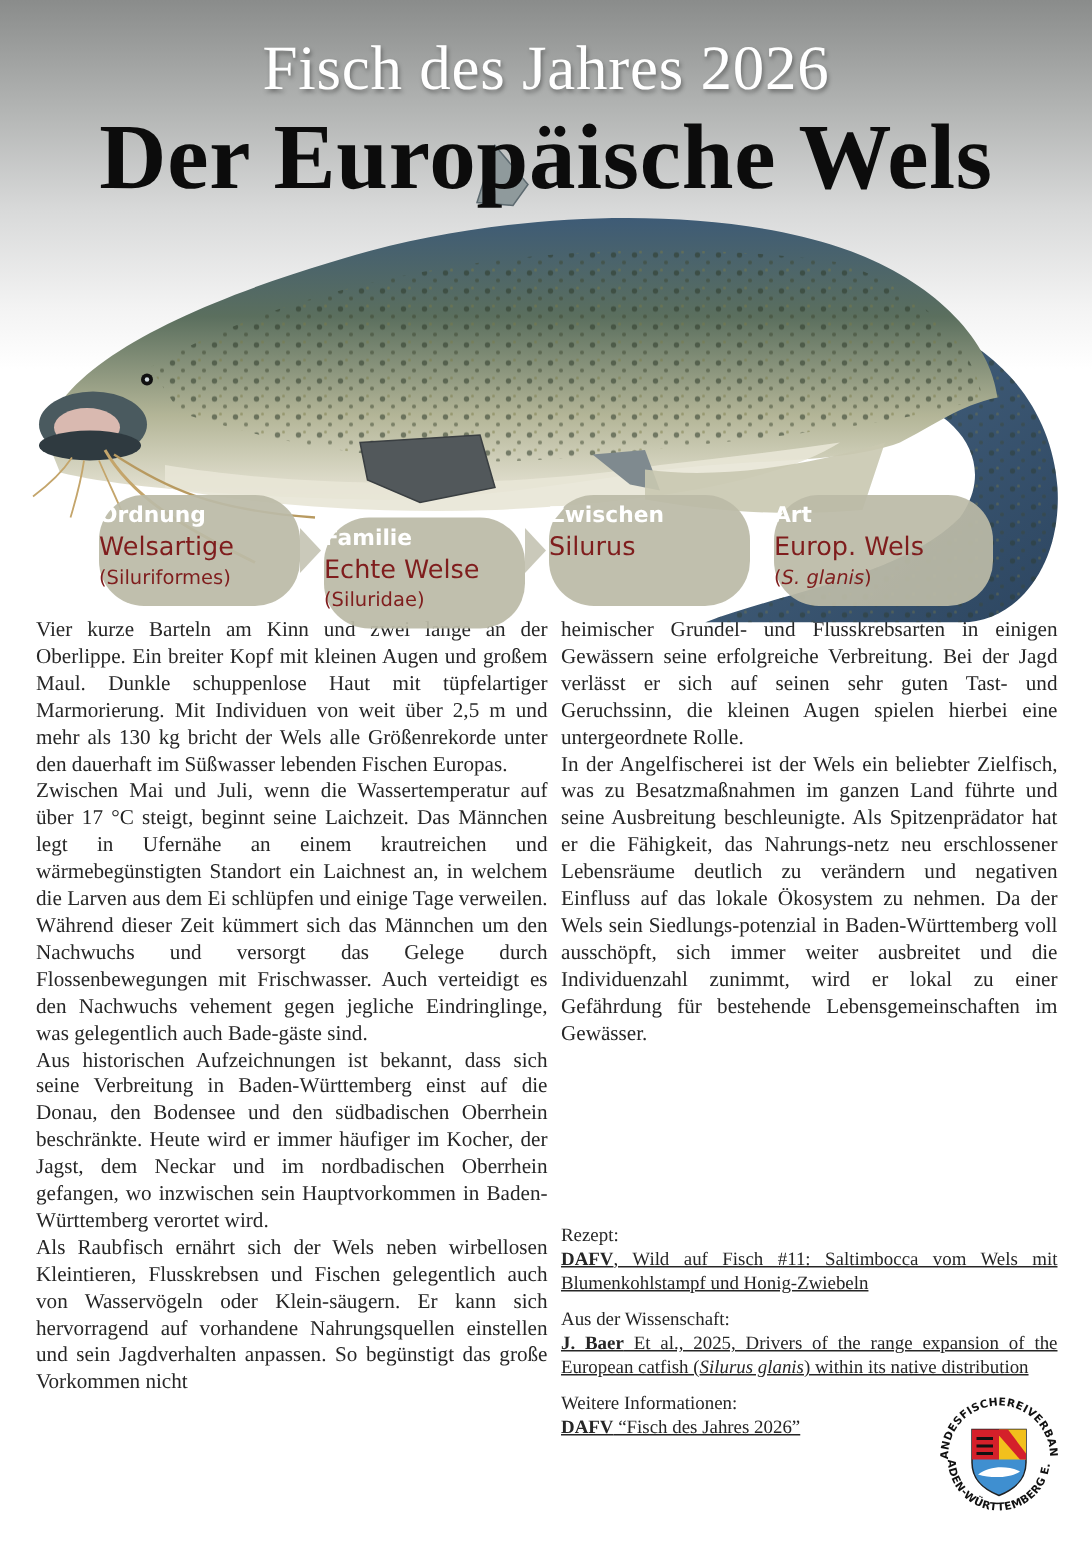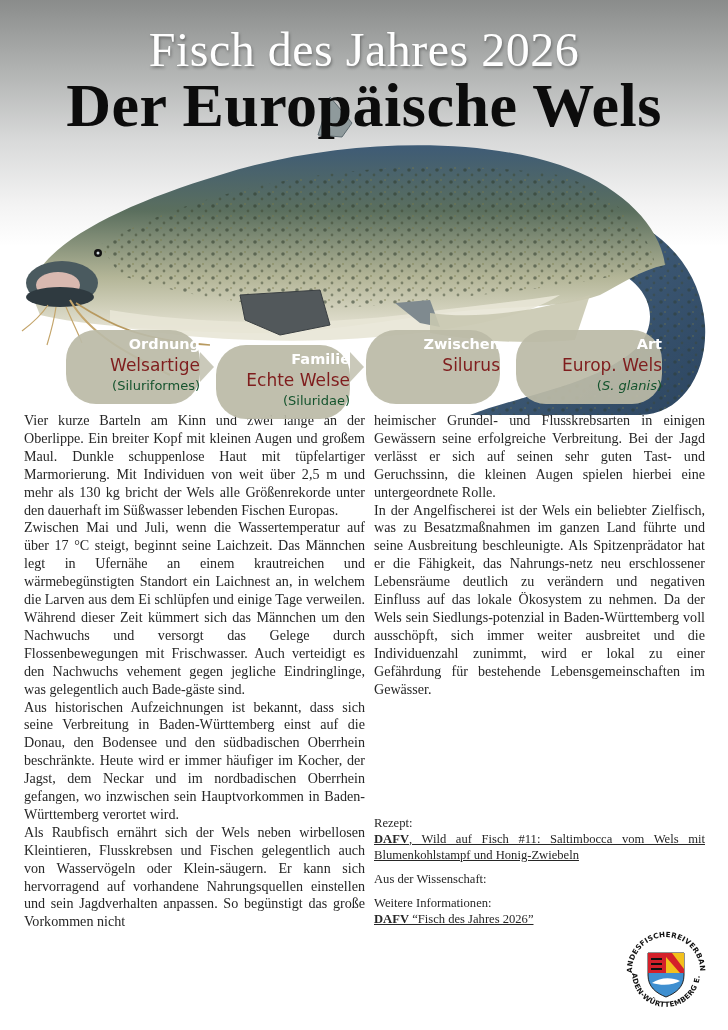--- a/index.html
+++ b/index.html
@@ -15,7 +15,7 @@
   }
   .title-small {
     position:absolute; left:0; top:22px; width:728px; text-align:center;
-    font-size:48px; color:#ffffff; letter-spacing:0.5px;
+    font-size:42px; color:#ffffff; letter-spacing:0.5px;
     text-shadow:1px 2px 3px rgba(0,0,0,0.35);
   }
   .title-big {

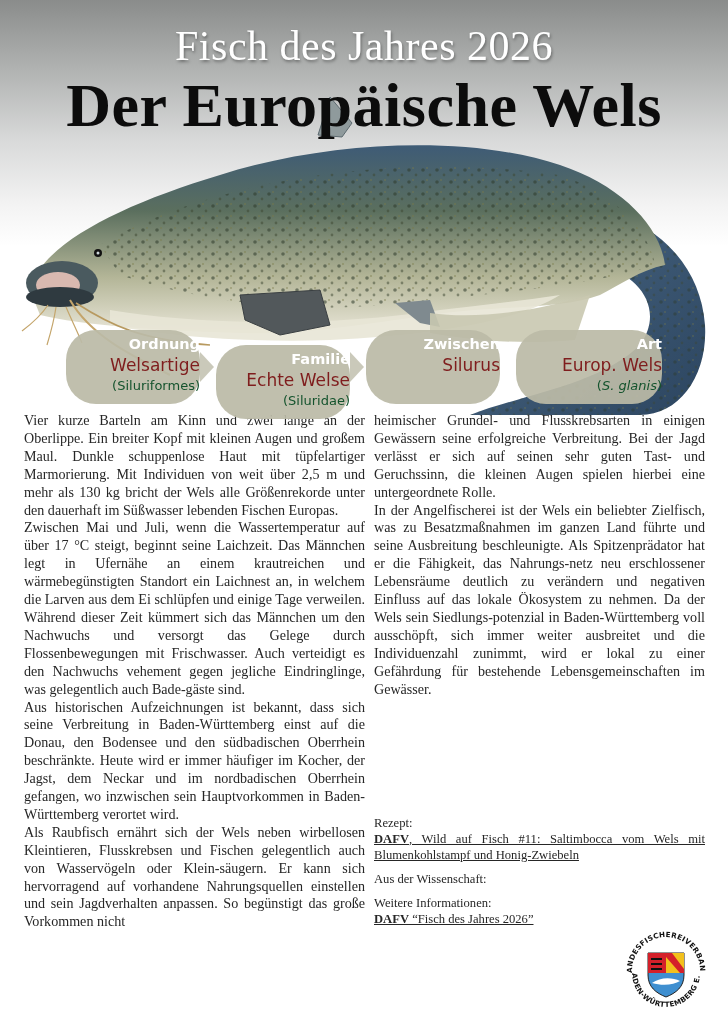--- a/index.html
+++ b/index.html
@@ -33,7 +33,7 @@
   .pill {
     position:absolute; top:0; height:74px; border-radius:30px;
     background:rgba(187,186,167,0.93);
-    color:#fff; text-align:right;
+    color:#fff; text-align:left;
     font-family:"DejaVu Sans", "Liberation Sans", sans-serif;
   }
   .pill .ph { font-weight:bold; font-size:14.5px; margin-top:6px; }

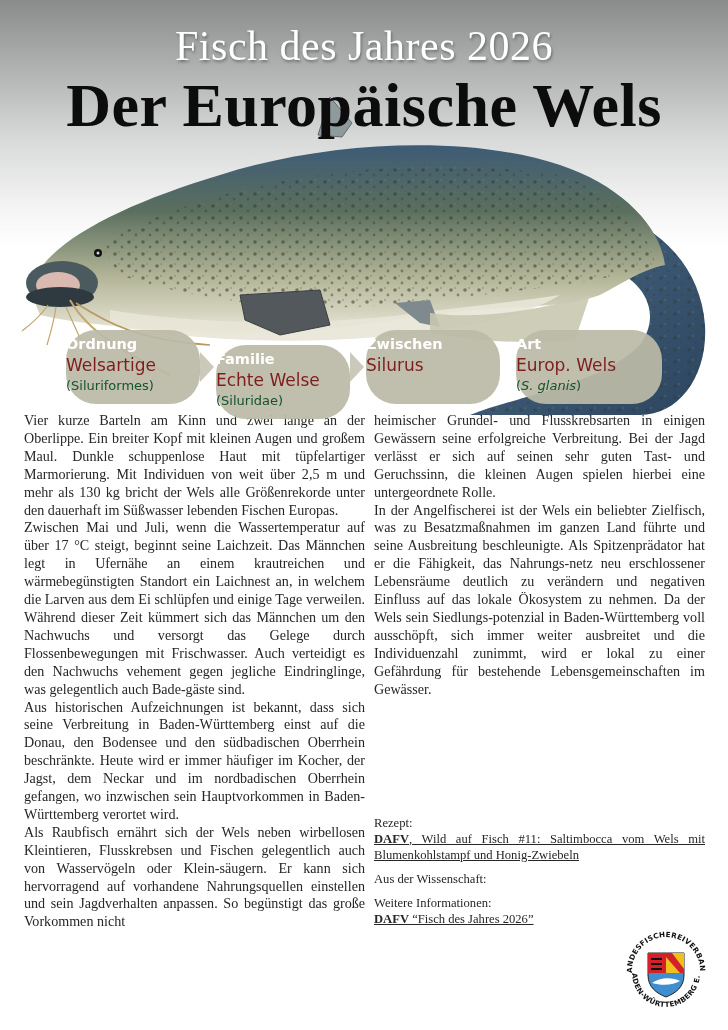--- a/index.html
+++ b/index.html
@@ -38,7 +38,7 @@
   }
   .pill .ph { font-weight:bold; font-size:14.5px; margin-top:6px; }
   .pill .pl1 { font-size:17px; margin-top:3px; color:#7f1d1d; }
-  .pill .pl2 { font-size:13px; margin-top:3px; color:#14532d; }
+  .pill .pl2 { font-size:13px; margin-top:3px; color:#7f1d1d; }
   .arrow {
     position:absolute; top:22px; width:0; height:0;
     border-top:15px solid transparent; border-bottom:15px solid transparent;

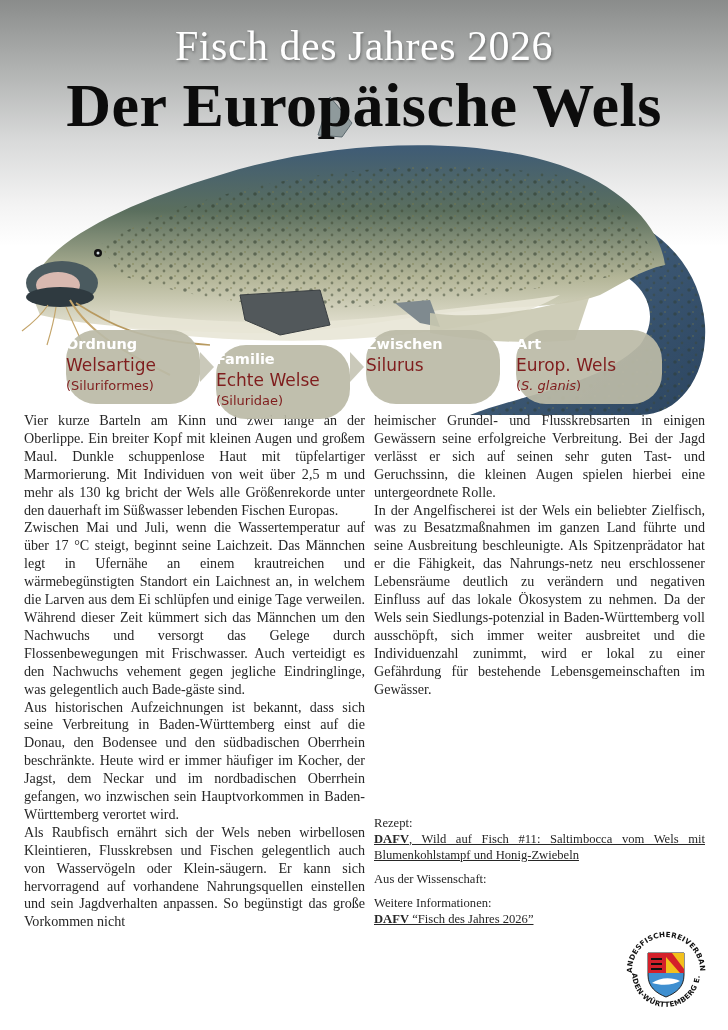--- a/index.html
+++ b/index.html
@@ -159,6 +159,7 @@
   </div>
   <div class="grp">
     <div class="lbl">Aus der Wissenschaft:</div>
+    <a class="ref-link"><b>J. Baer</b><span> Et al., 2025, Drivers of the range expansion of the European catfish (</span><i>Silurus glanis</i><span>) within its native distribution</span></a>
   </div>
   <div class="grp">
     <div class="lbl">Weitere Informationen:</div>

